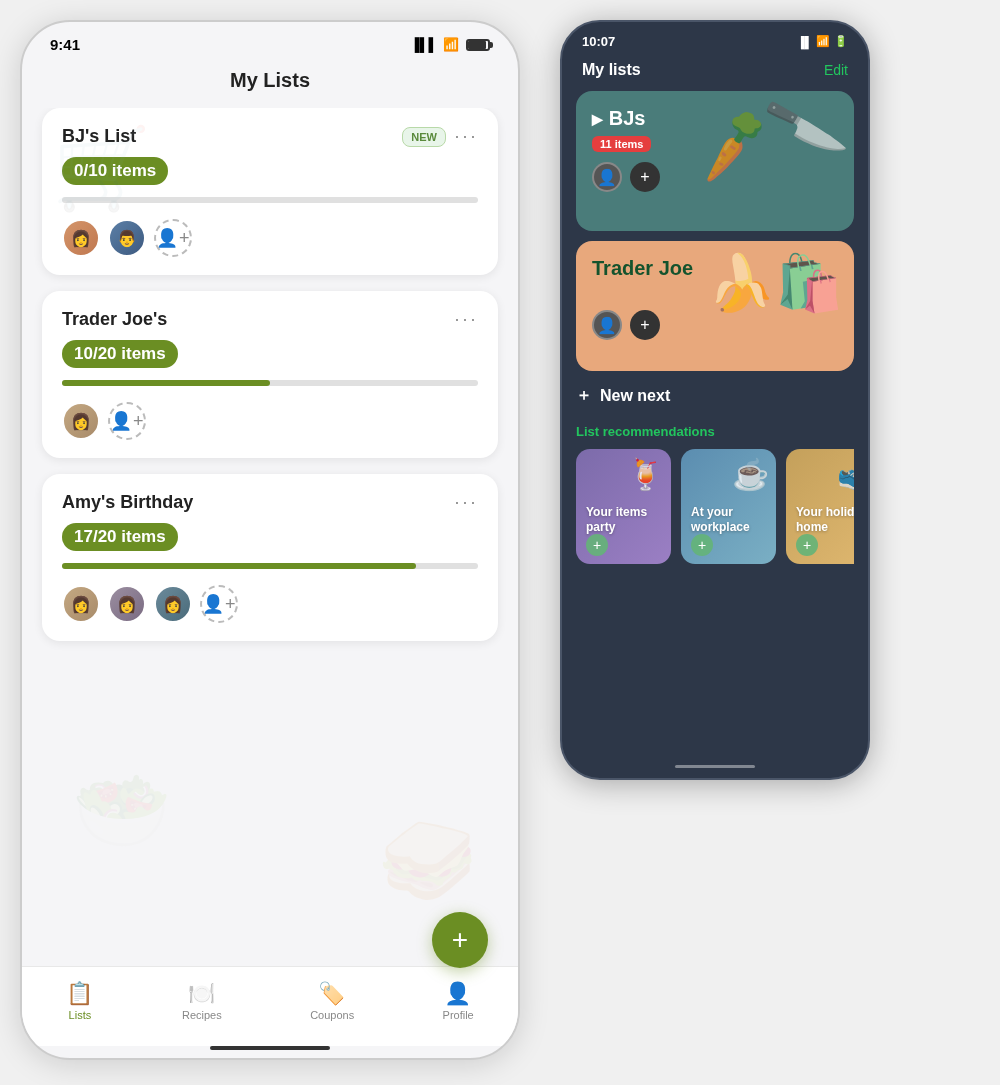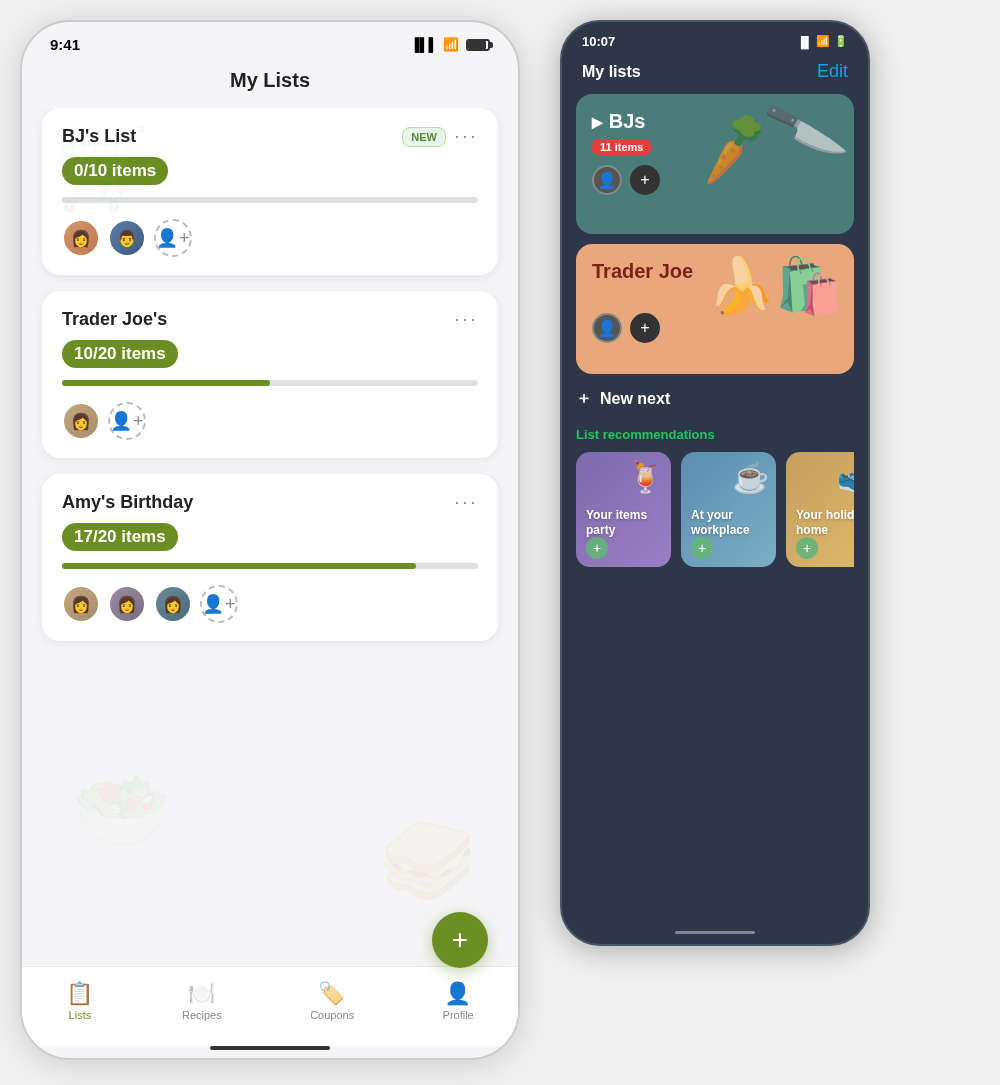--- a/index.html
+++ b/index.html
@@ -284,7 +284,7 @@
     
     .phone-right {
       width: 310px;
-      height: 926px;
+      height: 760px;
       background: #2d3748;
       border-radius: 40px;
       border: 2px solid #4a5568;

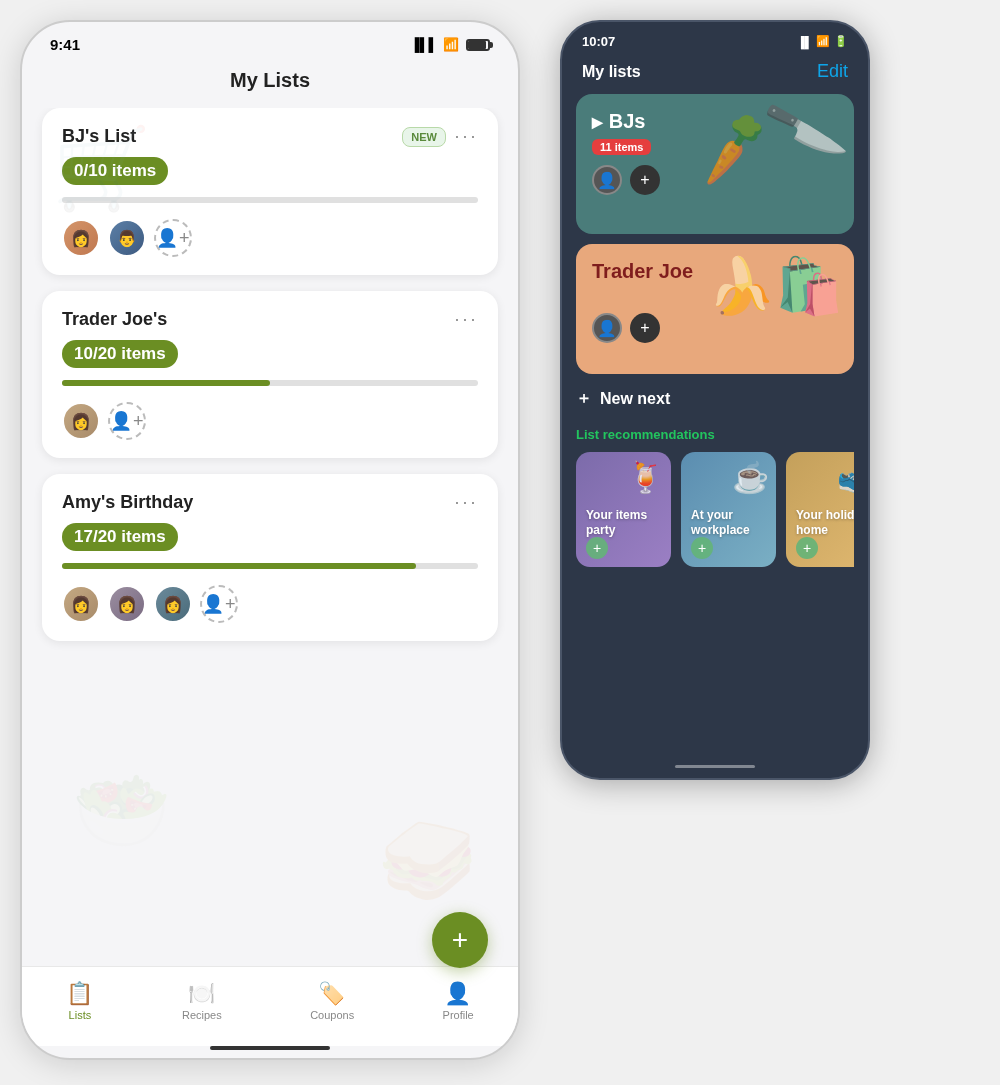--- a/index.html
+++ b/index.html
@@ -327,8 +327,8 @@
     }
 
     .edit-btn {
-      font-size: 18px;
-      color: #0ea5e9;
+      font-size: 14px;
+      color: #22c55e;
       cursor: pointer;
     }
 

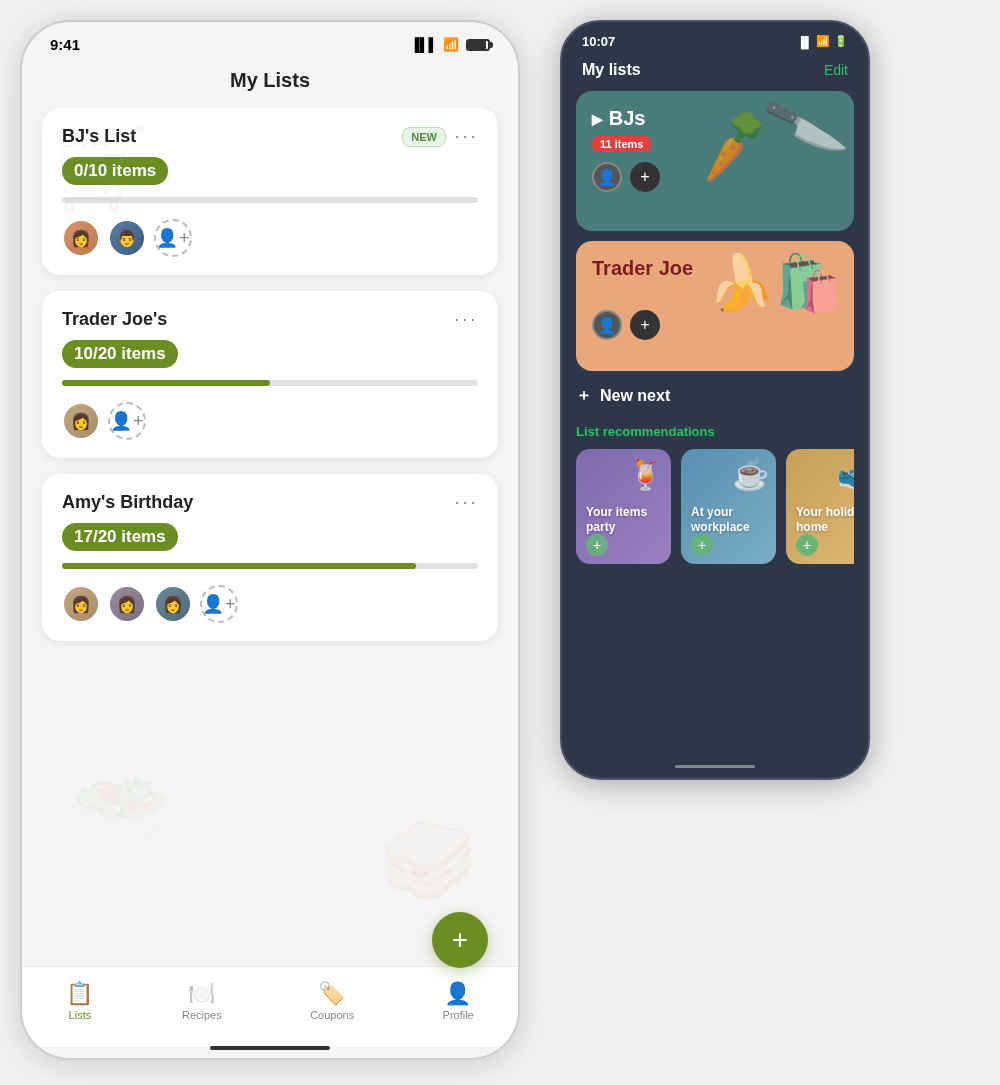--- a/index.html
+++ b/index.html
@@ -432,7 +432,7 @@
     .trader-card-title {
       font-size: 20px;
       font-weight: 700;
-      color: #7f1d1d;
+      color: #14532d;
     }
 
     .trader-decor {

